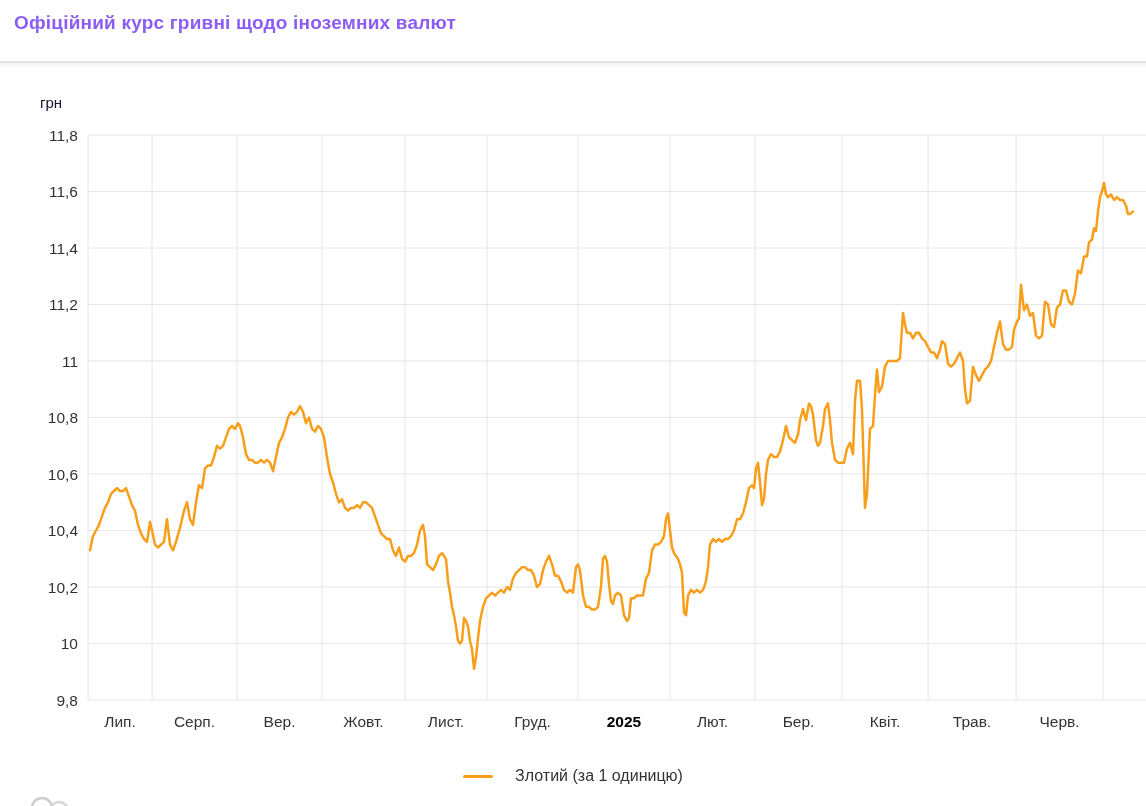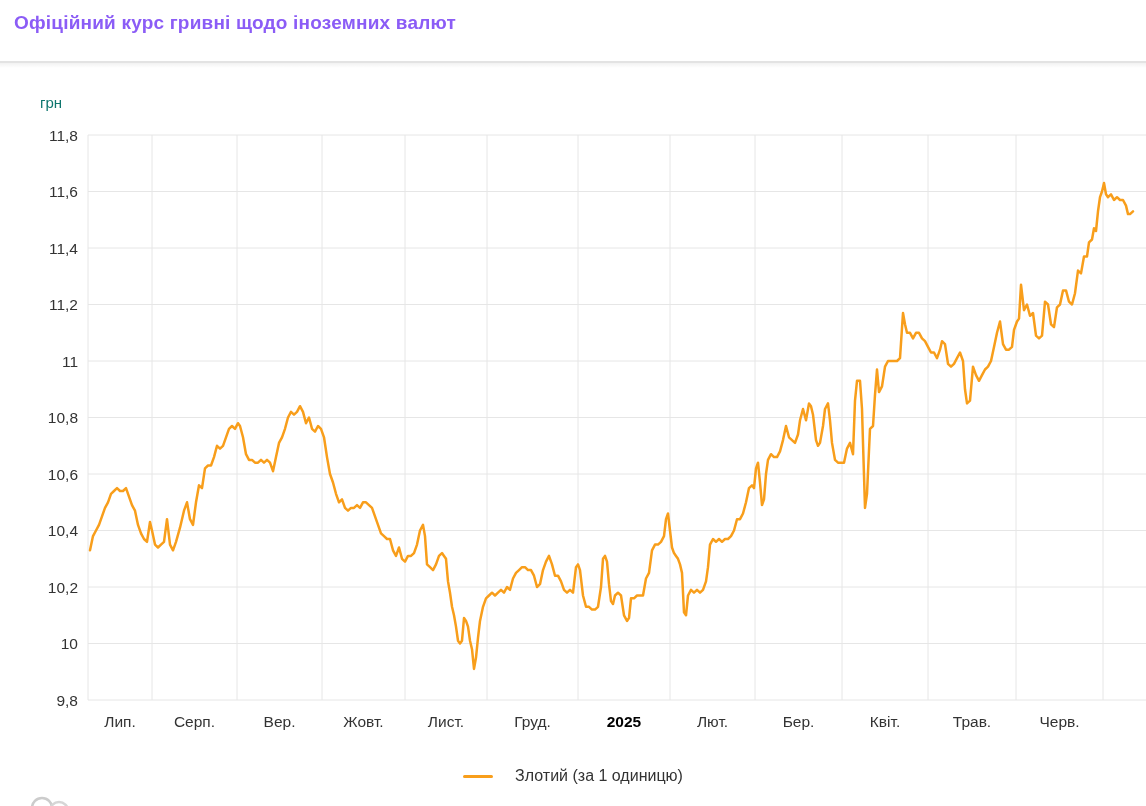--- a/index.html
+++ b/index.html
@@ -19,7 +19,7 @@
     background:linear-gradient(to bottom,rgba(0,0,0,0.05),rgba(0,0,0,0));
   }
   .y-unit-label{
-    position:absolute;left:40px;top:94px;font-size:15px;color:#0f766e;
+    position:absolute;left:40px;top:94px;font-size:15px;color:#0f172a;
   }
   #chart-svg{position:absolute;left:0;top:0;}
   #chart-svg text{font-family:"Liberation Sans",sans-serif;}

